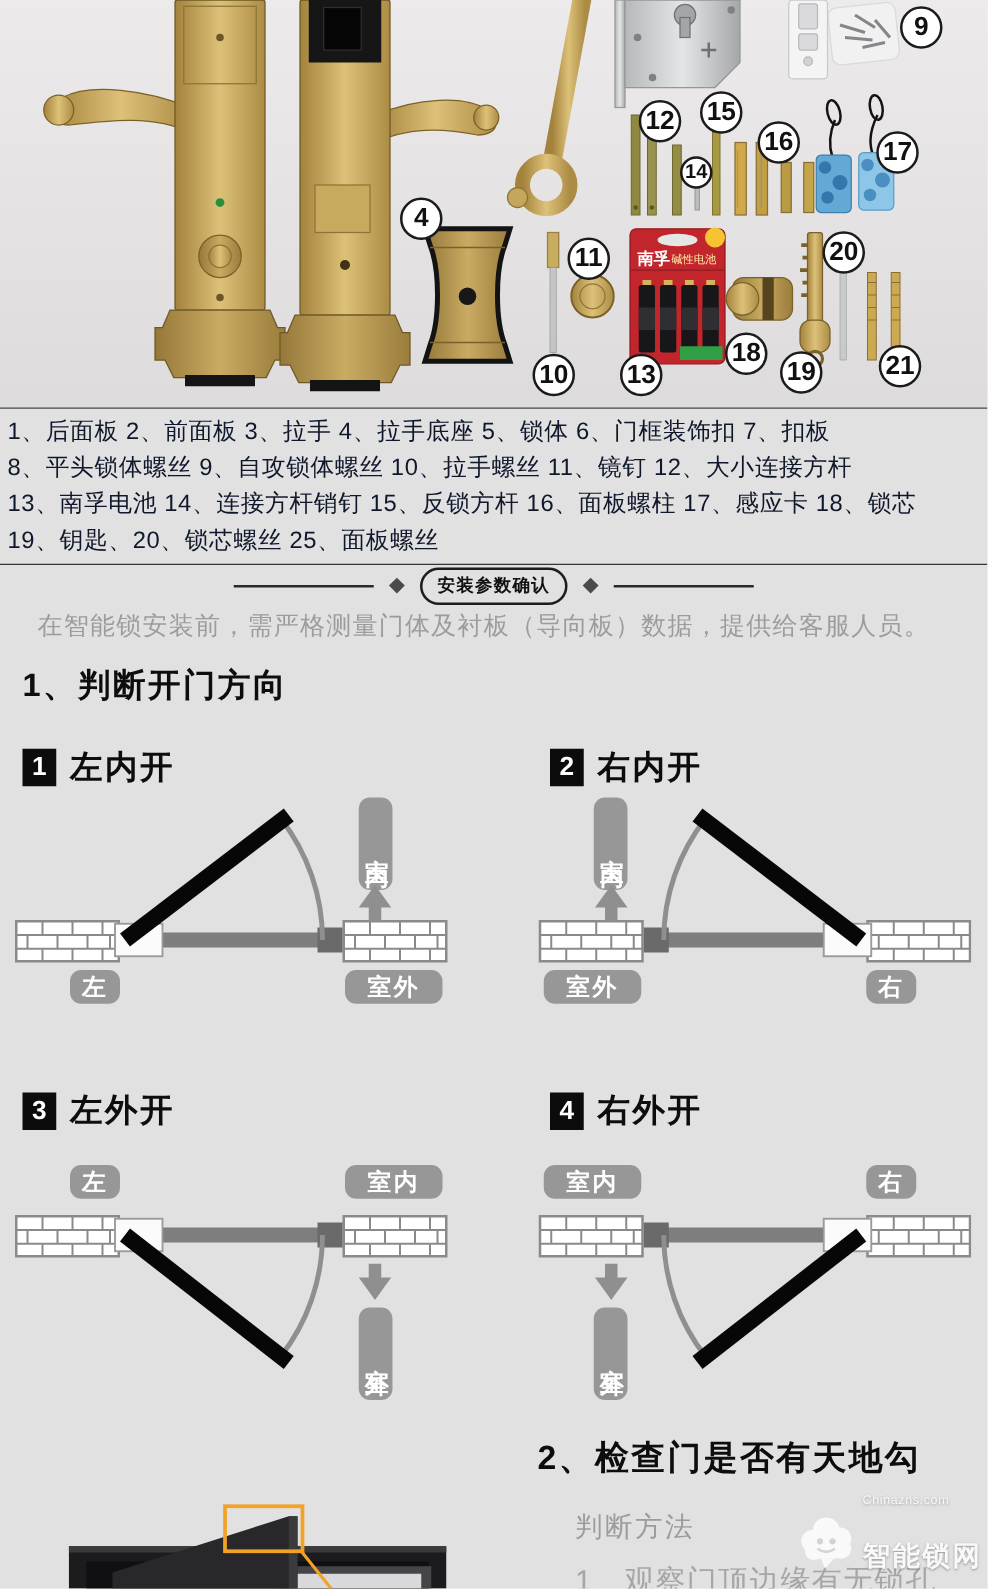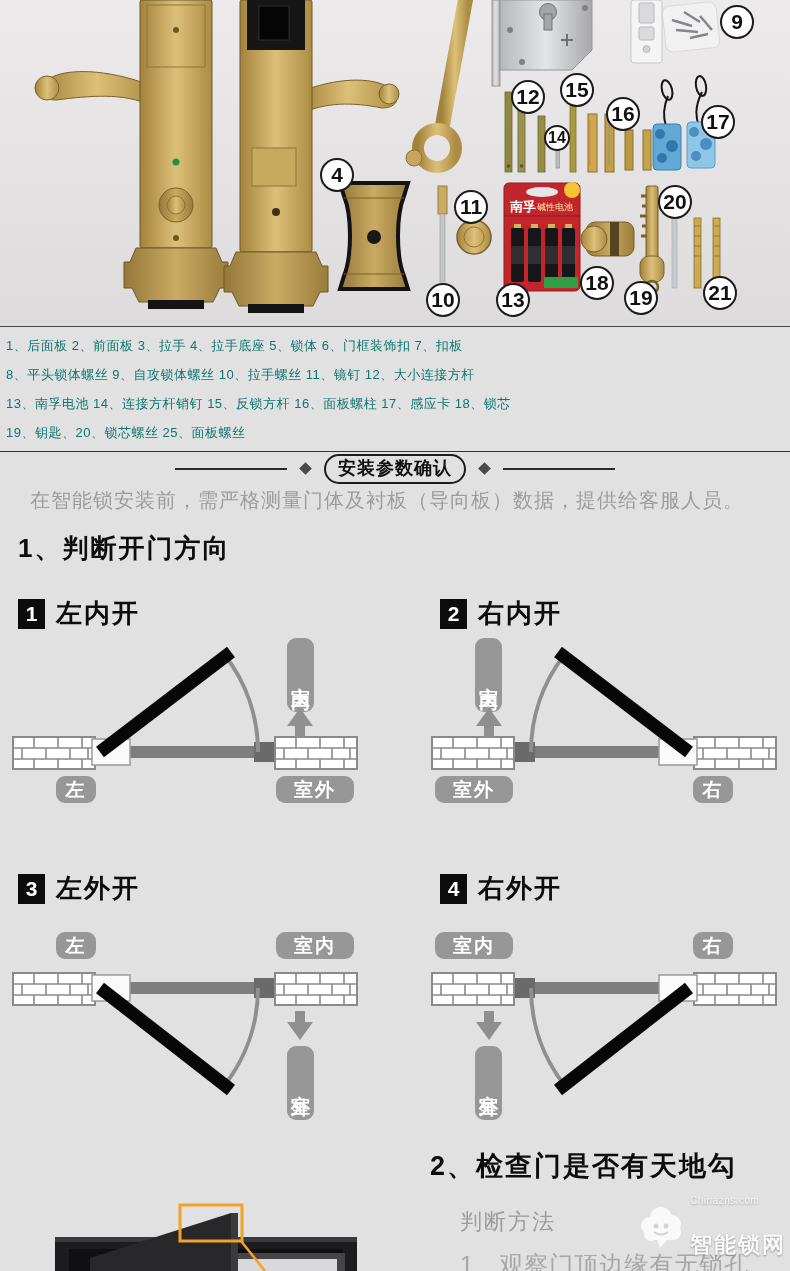--- a/index.html
+++ b/index.html
@@ -16,7 +16,7 @@
   
   .parts{position:absolute;left:0;top:326px;width:790px;height:125px;box-sizing:border-box;
          border-top:1px solid #474747;padding:4px 6px;}
-  .parts p{margin:0;font-size:13px;line-height:29px;color:#0f766e;white-space:nowrap;letter-spacing:.5px;}
+  .parts p{margin:0;font-size:19px;line-height:29px;color:#0f172a;white-space:nowrap;letter-spacing:.5px;}
 
   
   .confirm{position:absolute;left:0;top:451px;width:790px;height:34px;box-sizing:border-box;

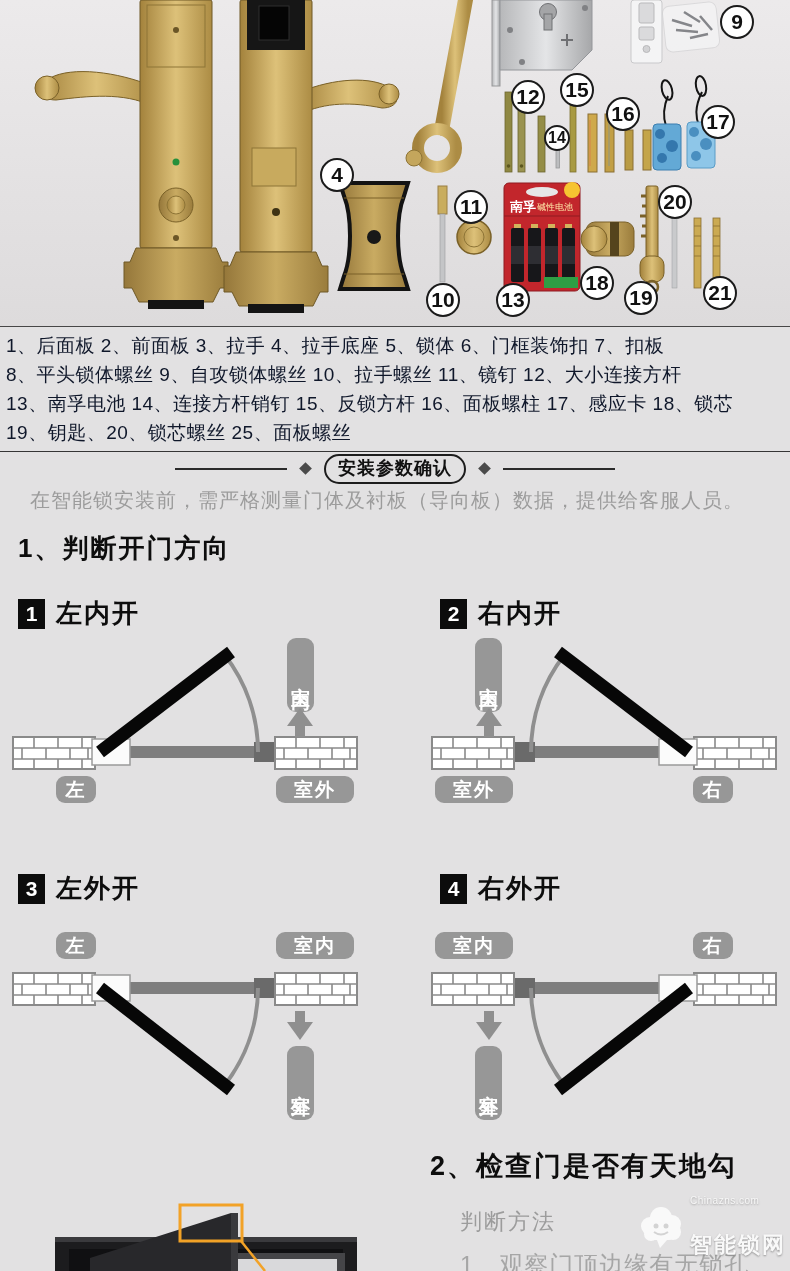--- a/index.html
+++ b/index.html
@@ -24,7 +24,7 @@
   .rule{width:112px;height:2px;background:#2b2b2b;}
   .dmd{width:9px;height:9px;background:#4a4a4a;transform:rotate(45deg);}
   .pill{border:2px solid #1d1d1d;border-radius:15px;padding:0 12px;height:26px;line-height:25px;
-        font-size:18px;font-weight:bold;color:#111;letter-spacing:1px;}
+        font-size:14px;font-weight:bold;color:#111;letter-spacing:1px;}
 
   .intro{position:absolute;left:30px;top:487px;margin:0;font-size:20px;color:#9c9c9c;letter-spacing:1px;}
 

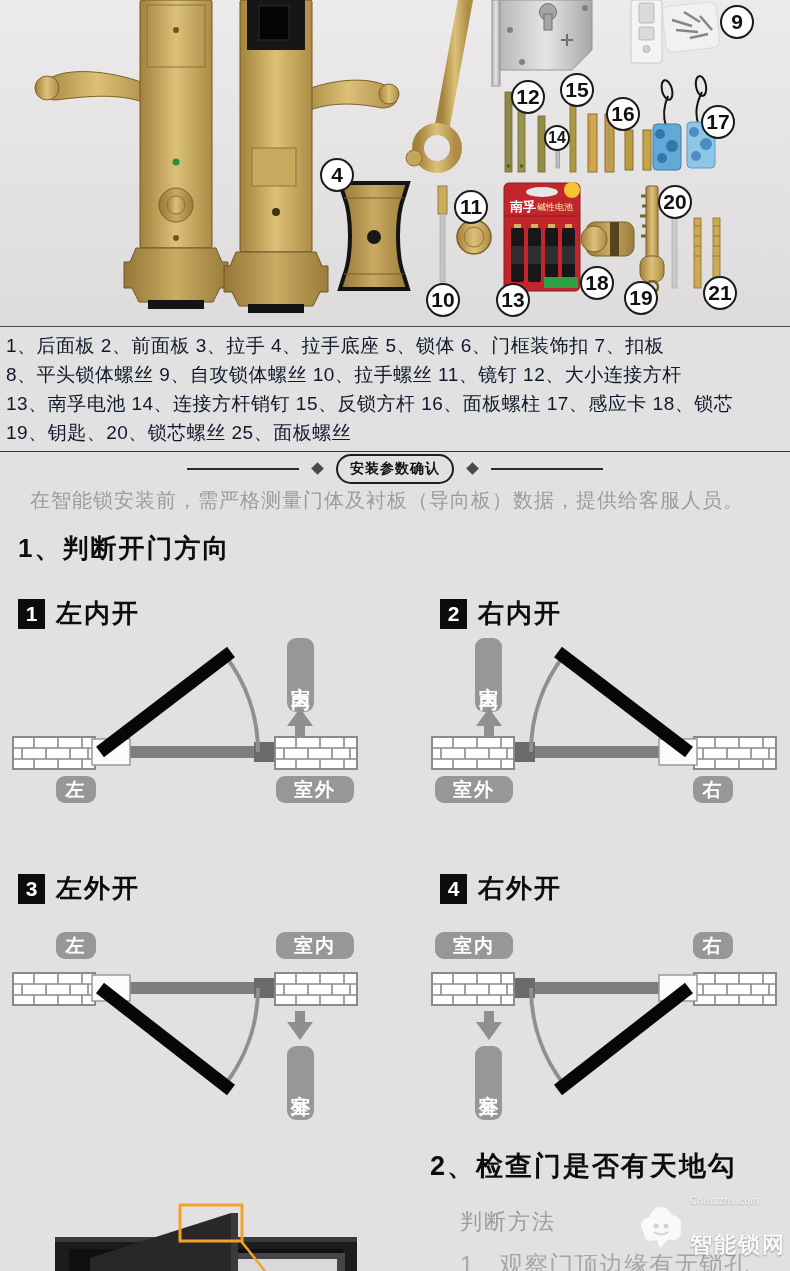--- a/index.html
+++ b/index.html
@@ -52,7 +52,7 @@
   .step2-item{position:absolute;margin:16px;font-size:24px;color:#a6a6a6;letter-spacing:1px;white-space:nowrap;}
 
   
-  .watermark{position:absolute;left:636px;top:1196px;display:flex;align-items:center;gap:4px;opacity:.88;}
+  .watermark{position:absolute;left:636px;top:1196px;display:flex;align-items:flex-end;gap:4px;opacity:.88;}
   .wm-texts{display:flex;flex-direction:column;line-height:1.05;}
   .wm-site{font-size:10px;color:#fbfbfb;letter-spacing:.5px;text-shadow:0 1px 2px rgba(120,120,120,.7);}
   .wm-name{font-size:22px;font-weight:bold;color:#fdfdfd;letter-spacing:2px;text-shadow:0 1px 2px rgba(110,110,110,.8);margin-top:26px;}

